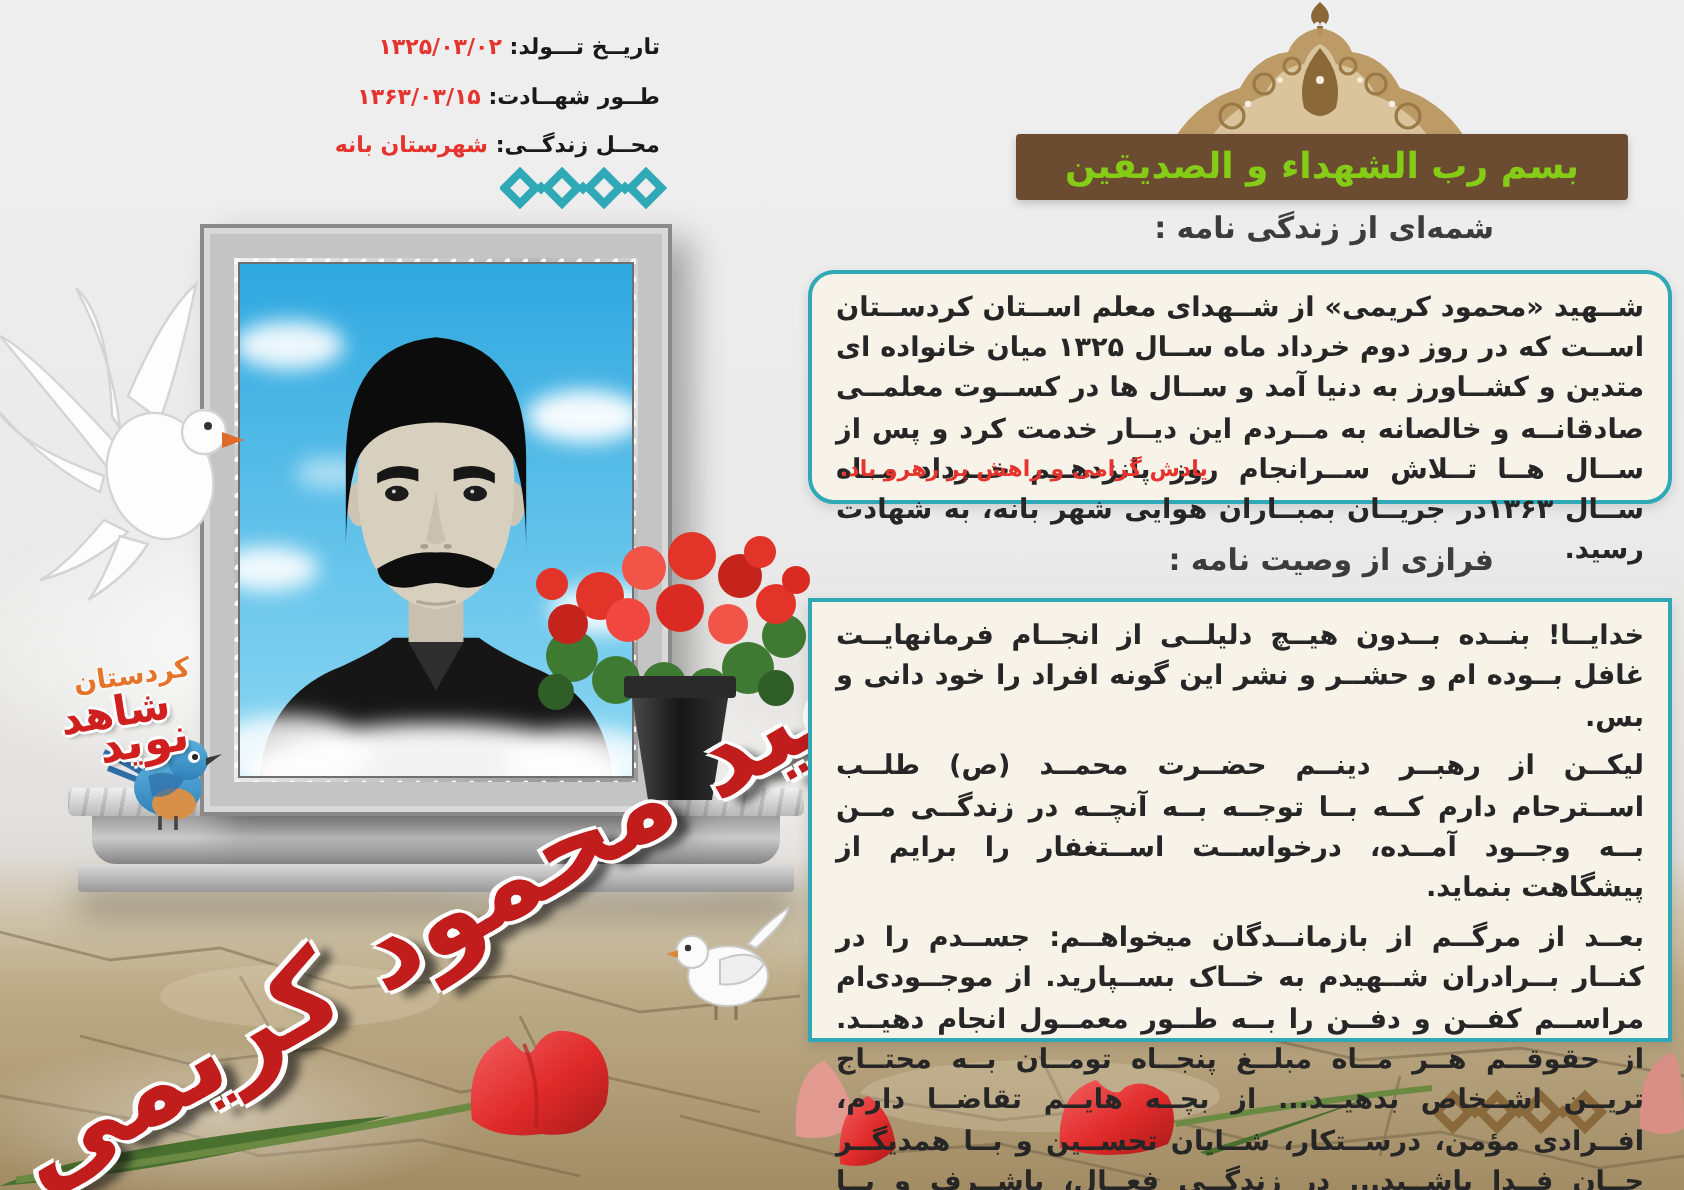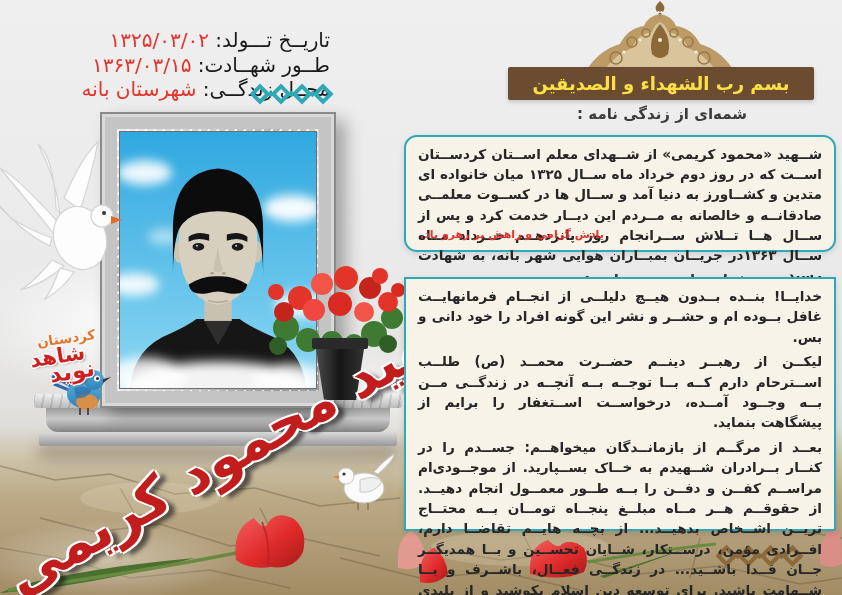--- a/index.html
+++ b/index.html
@@ -26,8 +26,8 @@
     background:var(--banner-brown);color:#fde047;display:flex;align-items:center;justify-content:center;
     font-size:18px;font-weight:bold;border-radius:2px;box-shadow:0 2px 4px rgba(0,0,0,.18);}
   
-  .dates{position:absolute;left:28px;top:28px;width:302px;z-index:3;text-align:right;
-    font-weight:normal;font-size:20px;line-height:24.5px;color:#191919;}
+  .dates{position:absolute;left:28px;top:12px;width:302px;z-index:3;text-align:right;
+    font-weight:bold;font-size:11px;line-height:24.5px;color:#191919;}
   .date-value{color:var(--date-red);padding-left:2px;}
   .diamonds{position:absolute;z-index:3;}
   .diamonds.teal{left:250px;top:83px;}

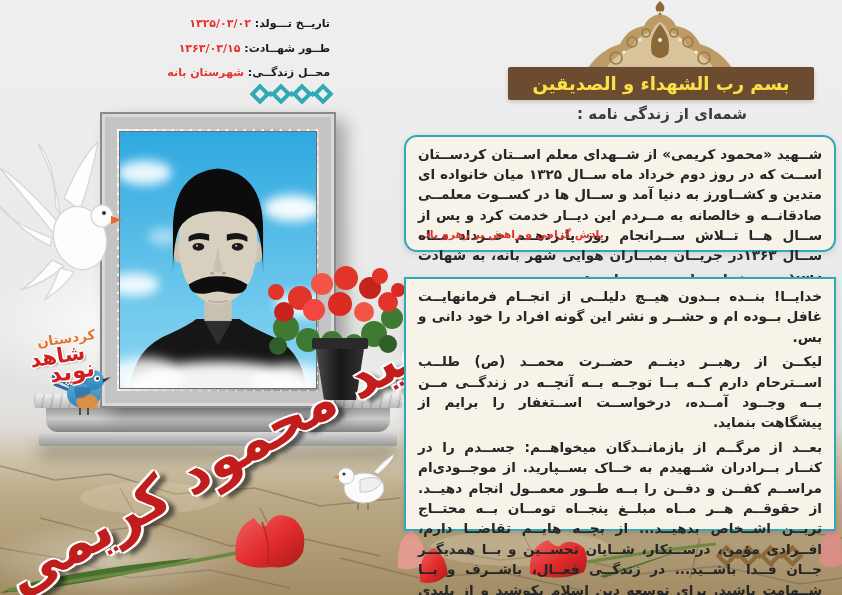--- a/index.html
+++ b/index.html
@@ -23,7 +23,7 @@
   
   .crest{position:absolute;left:558px;top:0;width:204px;height:68px;z-index:3;}
   .banner{position:absolute;left:508px;top:67px;width:306px;height:33px;z-index:3;
-    background:var(--banner-brown);color:#fde047;display:flex;align-items:center;justify-content:center;
+    background:var(--banner-brown);color:#84cc16;display:flex;align-items:center;justify-content:center;
     font-size:18px;font-weight:bold;border-radius:2px;box-shadow:0 2px 4px rgba(0,0,0,.18);}
   
   .dates{position:absolute;left:28px;top:12px;width:302px;z-index:3;text-align:right;

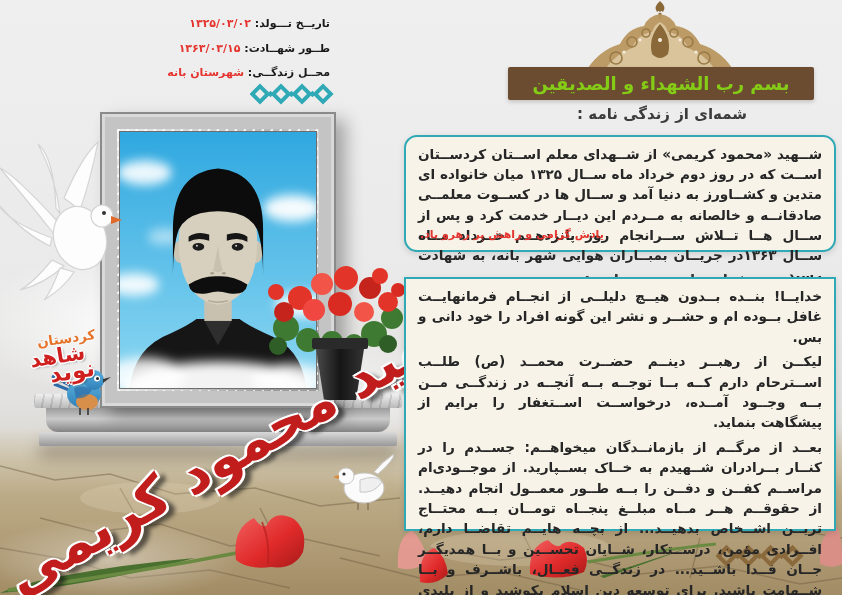--- a/index.html
+++ b/index.html
@@ -75,7 +75,7 @@
     font-size:13.6px;font-weight:bold;text-align:justify;line-height:20.2px;
     box-shadow:0 2px 6px rgba(0,0,0,.12);}
   .box-bio{top:135px;height:117px;border-radius:13px;}
-  .box-will{top:277px;height:254px;line-height:20.4px;}
+  .box-will{top:299px;height:222px;line-height:20.4px;}
   .box-will p{margin-bottom:4px;}
   .tribute{position:absolute;left:14px;bottom:5px;color:var(--date-red);font-size:11px;font-weight:bold;}
   

